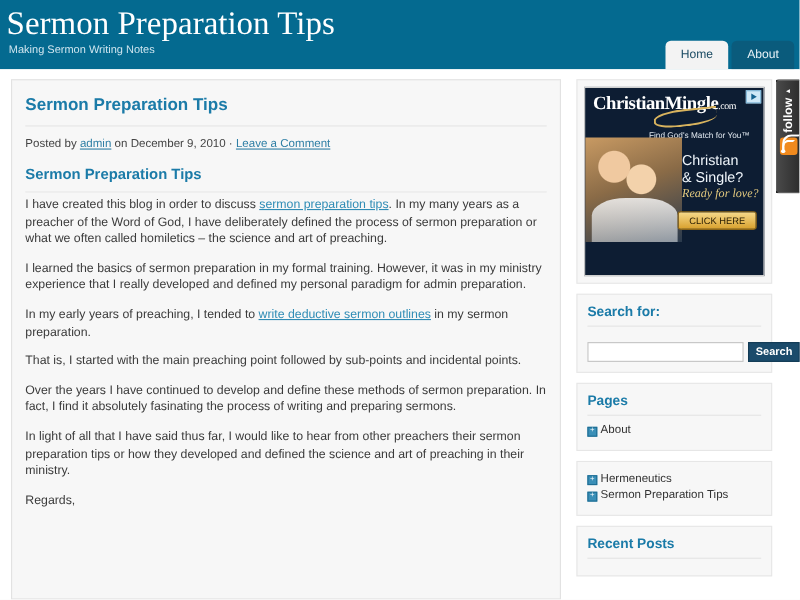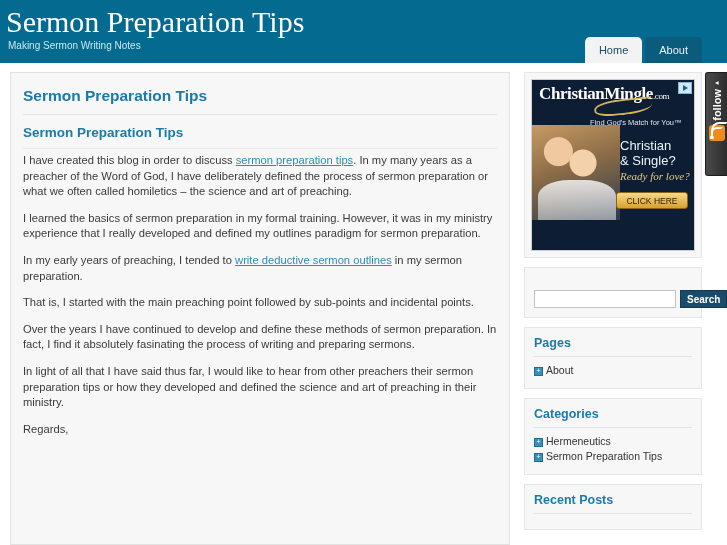--- a/index.html
+++ b/index.html
@@ -36,7 +36,7 @@
   }
   .nav {
     position: absolute;
-    right: 25px;
+    right: 5px;
     bottom: 0;
     display: flex;
     align-items: flex-end;

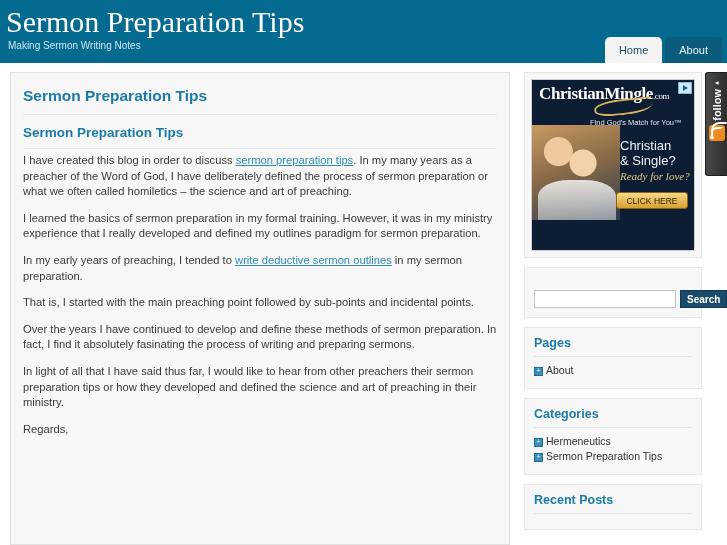--- a/index.html
+++ b/index.html
@@ -324,6 +324,13 @@
 
     <div class="post-title">Sermon Preparation Tips</div>
 
+    <div class="post-meta">
+      <span>Posted by</span>
+      <a href="#">admin</a>
+      <span>on December 9, 2010</span>
+      <span>·</span>
+      <a href="#">Leave a Comment</a>
+    </div>
 
     <div class="post-h2">Sermon Preparation Tips</div>
 

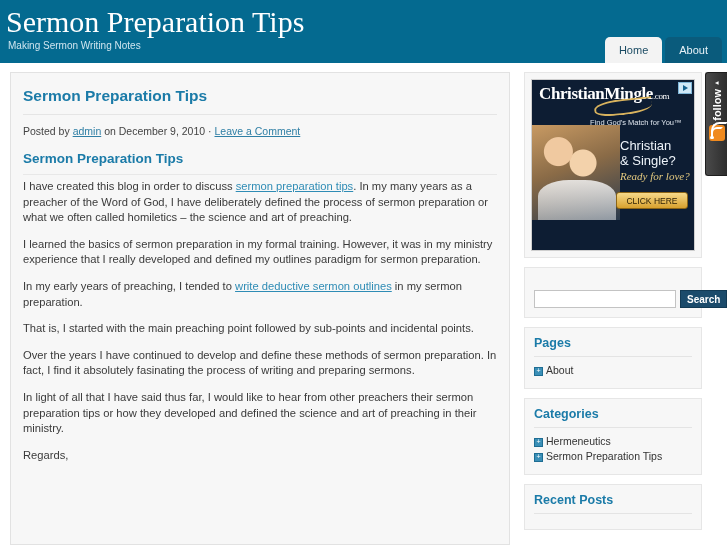--- a/index.html
+++ b/index.html
@@ -336,7 +336,7 @@
 
     <div class="post-body" id="post-body">
         <p>I have created this blog in order to discuss <a href="#">sermon preparation tips</a>. In my many years as a preacher of the Word of God, I have deliberately defined the process of sermon preparation or what we often called homiletics – the science and art of preaching.</p>
-        <p>I learned the basics of sermon preparation in my formal training. However,  it was in my ministry experience that I really developed and  defined my outlines paradigm for sermon preparation.</p>
+        <p>I learned the basics of sermon preparation in my formal training. However,  it was in my ministry experience that I really developed and  defined my personal paradigm for admin preparation.</p>
         <p>In my early years of preaching, I tended to <a href="#">write deductive sermon outlines</a> in my sermon preparation.</p>
         <p>That is, I started with the main preaching point followed by sub-points and incidental points.</p>
         <p>Over the years I have continued to develop and define these methods of sermon preparation. In fact, I find it absolutely fasinating the process of writing and preparing sermons.</p>

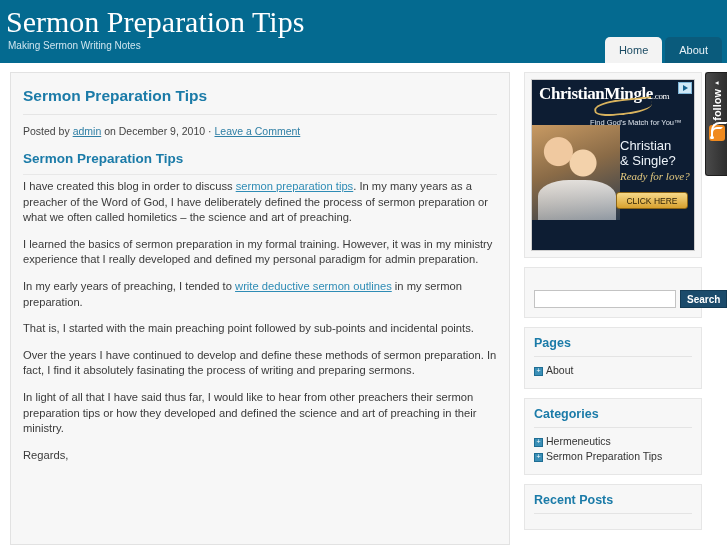--- a/index.html
+++ b/index.html
@@ -367,6 +367,7 @@
     </div>
 
     <div class="widget">
+      <div class="widget-title">Search for:</div>
       <div class="search-row">
         <input class="search-input" type="text" placeholder="" style="">
         <button class="search-btn">Search</button>

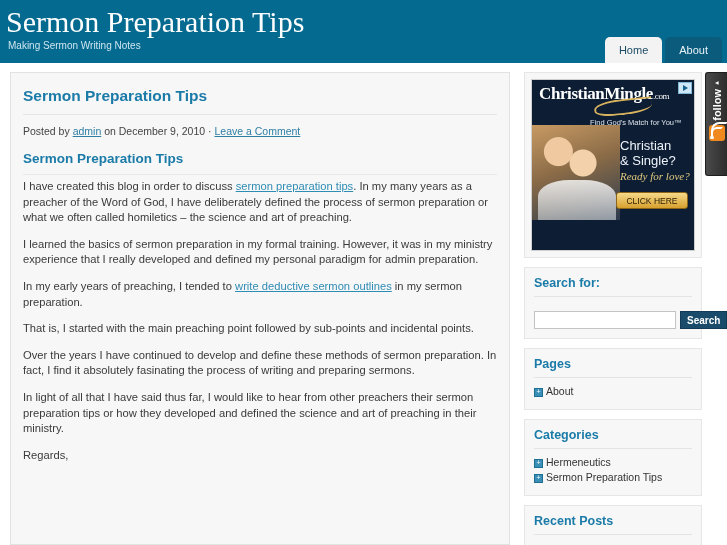--- a/index.html
+++ b/index.html
@@ -382,7 +382,6 @@
     </div>
 
     <div class="widget">
-      <div class="widget-title">Categories</div>
       <ul>
         <li><span class="plus">+</span><span>Hermeneutics</span></li>
         <li><span class="plus">+</span><span>Sermon Preparation Tips</span></li>

